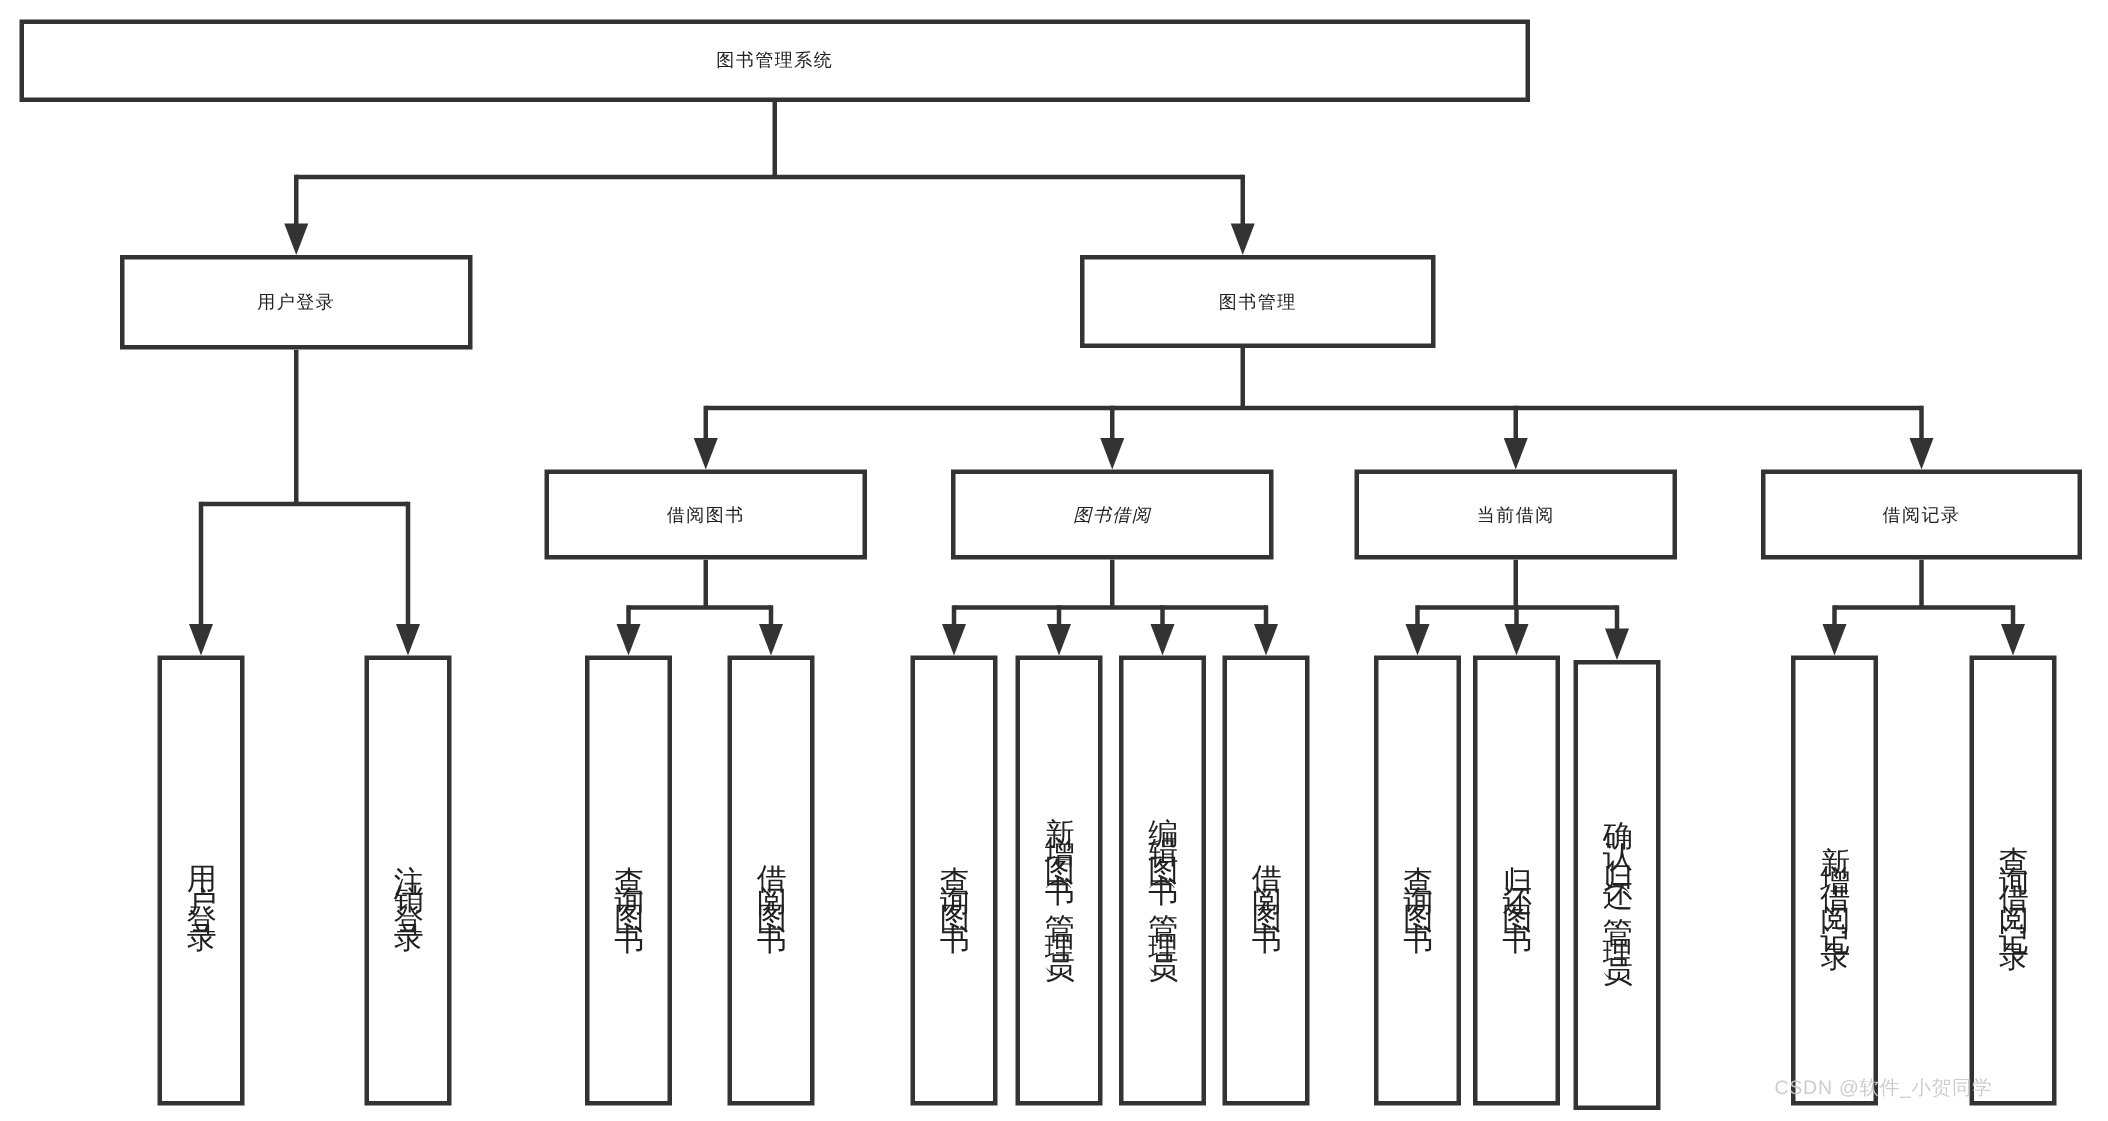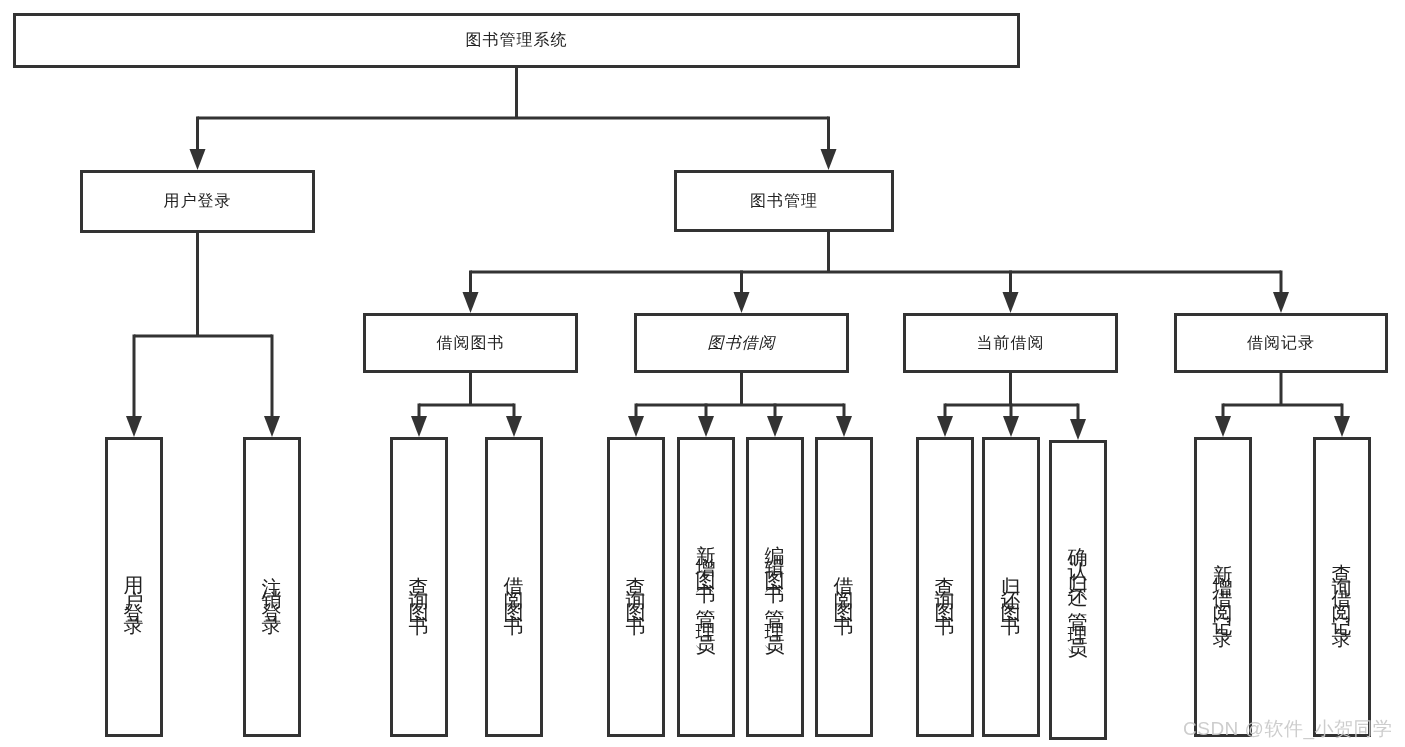--- a/index.html
+++ b/index.html
@@ -14,7 +14,7 @@
     border:3px solid #333333;color:#212121;display:flex;
     align-items:center;justify-content:center;z-index:2;
   }
-  .h{font-size:16px;letter-spacing:1px;white-space:nowrap;}
+  .h{font-size:12px;letter-spacing:1px;white-space:nowrap;}
   .v{
     writing-mode:vertical-rl;text-orientation:mixed;
     font-size:20px;letter-spacing:13px;line-height:1;

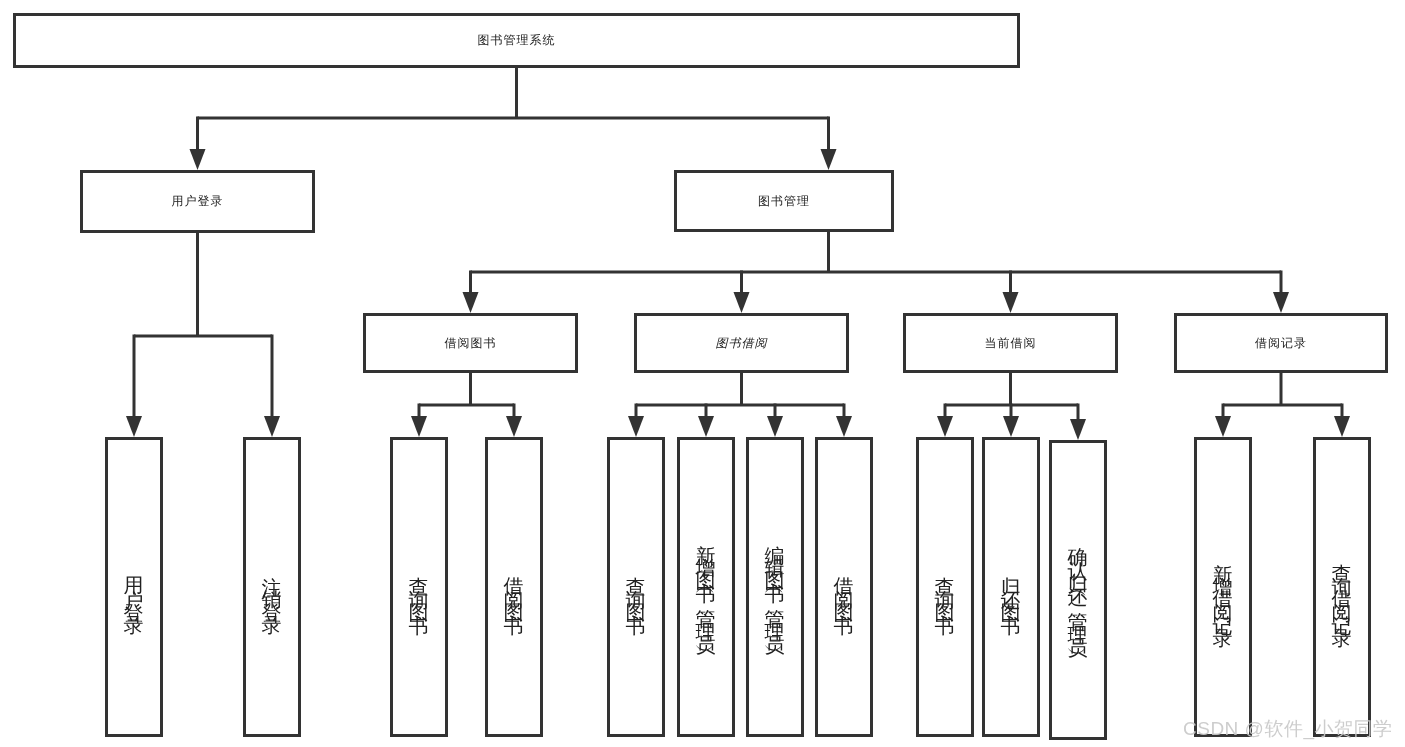--- a/index.html
+++ b/index.html
@@ -99,7 +99,7 @@
   <div class="box h" style="left:13px;top:13px;width:1007px;height:55px;">图书管理系统</div>
 
   <div class="box h" style="left:80px;top:170px;width:235px;height:63px;">用户登录</div>
-  <div class="box h" style="left:674px;top:170px;width:220px;height:62px;">图书管理</div>
+  <div class="box h" style="left:720px;top:170px;width:237px;height:62px;">图书管理</div>
 
   <div class="box h" style="left:363px;top:313px;width:215px;height:60px;">借阅图书</div>
   <div class="box h" style="left:634px;top:313px;width:215px;height:60px;font-style:italic;">图书借阅</div>

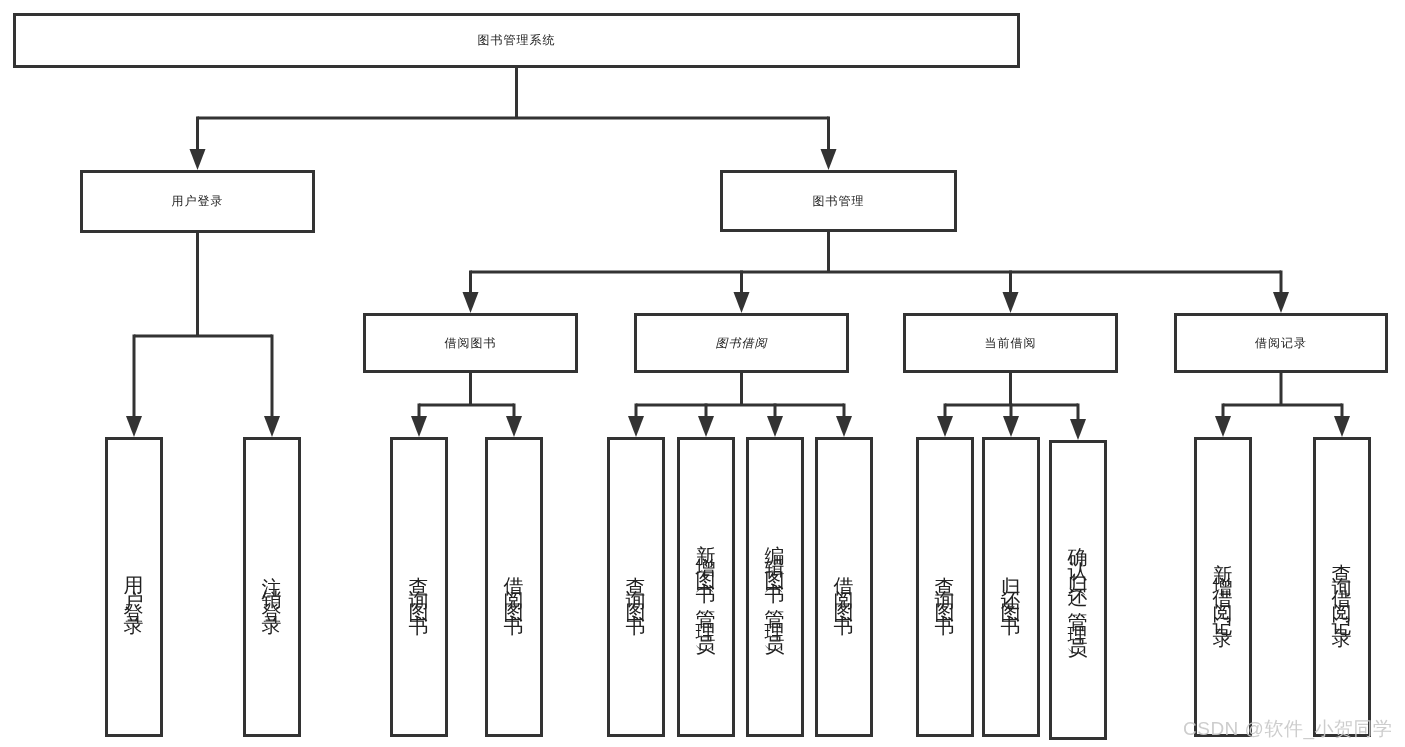--- a/index.html
+++ b/index.html
@@ -21,7 +21,7 @@
   }
   .watermark{
     position:absolute;left:1183px;top:716px;z-index:3;
-    font-size:19px;color:#c9c9c9;opacity:0.92;white-space:nowrap;
+    font-size:13px;color:#c9c9c9;opacity:0.92;white-space:nowrap;
     letter-spacing:0.5px;
   }
 </style>

